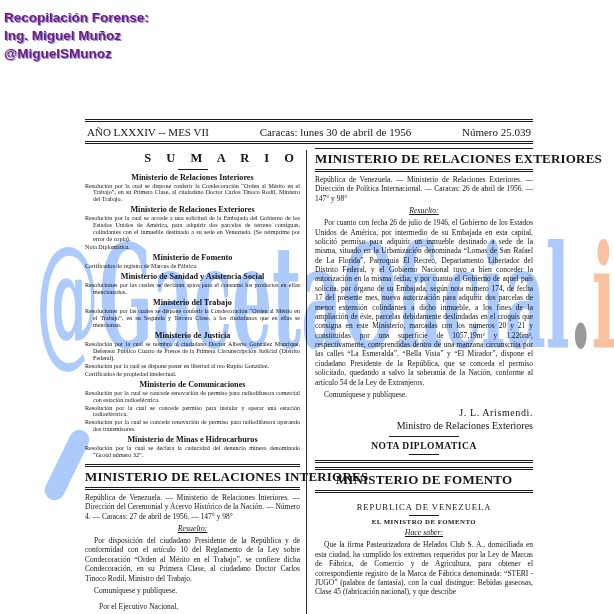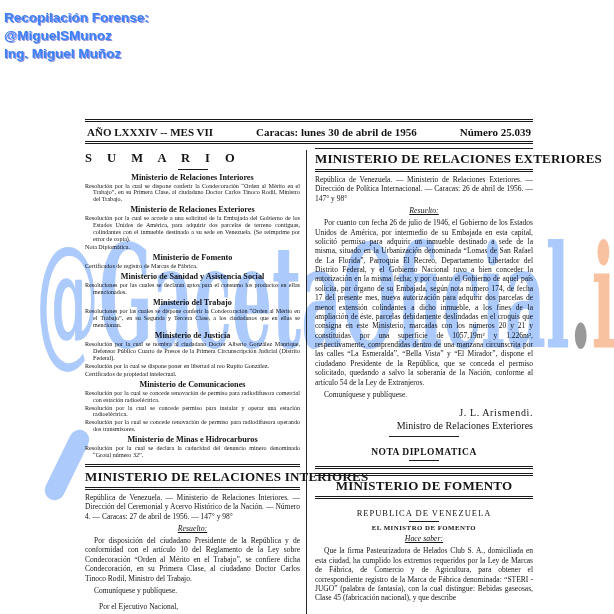--- a/index.html
+++ b/index.html
@@ -12,7 +12,7 @@
   .annotation {
     position:absolute; top:9px; left:4px; z-index:6;
     font-family:"Liberation Sans", sans-serif; font-weight:bold;
-    font-size:13.5px; line-height:1.32; color:#3b82f6;
+    font-size:13.5px; line-height:1.32; color:#701a75;
     text-shadow:1.2px 1.2px 0 #8f8fe8;
   }
 

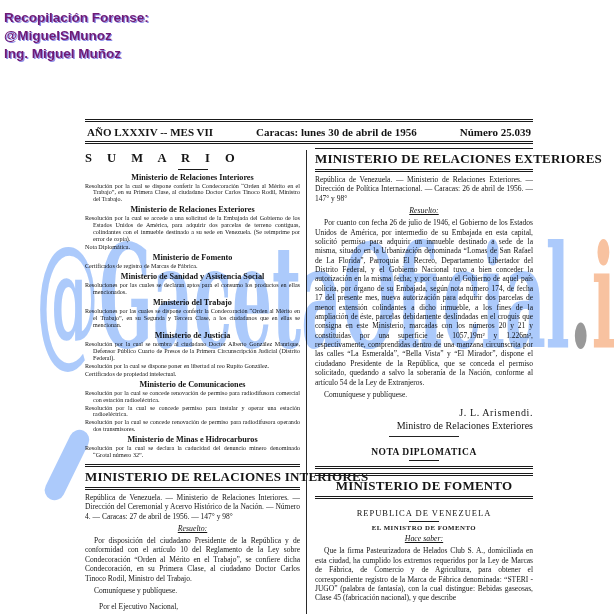--- a/index.html
+++ b/index.html
@@ -93,8 +93,8 @@
 
   <div class="annotation">
     <div>Recopilación Forense:</div>
+    <div>Ing. Miguel Muñoz</div>
     <div>@MiguelSMunoz</div>
-    <div>Ing. Miguel Muñoz</div>
   </div>
 
 

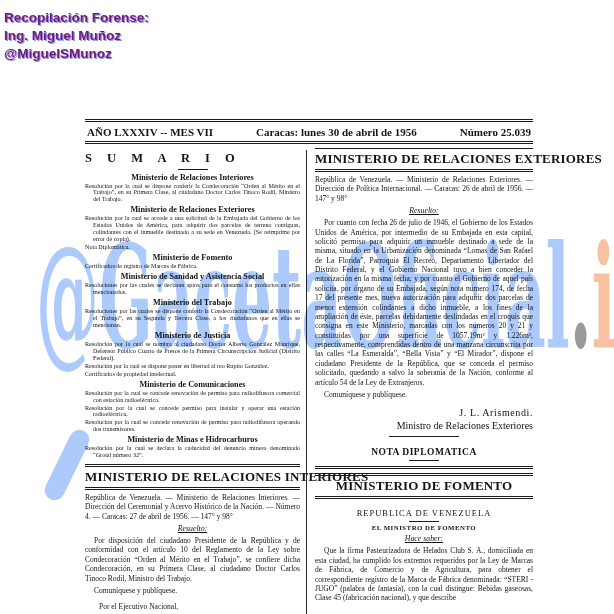--- a/index.html
+++ b/index.html
@@ -33,7 +33,7 @@
     position:absolute; left:85px; width:444px; top:119px; z-index:2;
     border-top:3px double #1a1a1a; border-bottom:3px double #1a1a1a;
     padding:4px 2px 3px; display:flex; justify-content:space-between;
-    font-weight:bold; font-size:11px; background:#fff;
+    font-weight:normal; font-size:11px; background:#fff;
   }
 
   

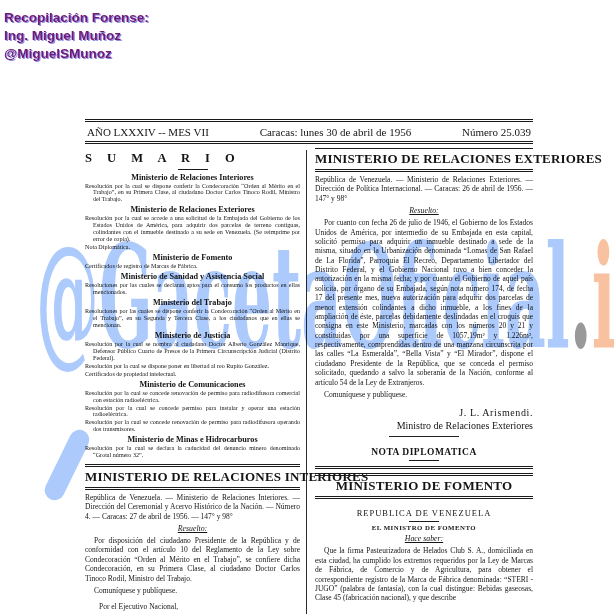--- a/index.html
+++ b/index.html
@@ -42,7 +42,7 @@
   .col-right { position:absolute; left:315px; top:148px; width:218px; }
 
   
-  .sumario-title { text-align:left; font-weight:bold; font-size:12.5px; letter-spacing:6px; margin-top:3px; }
+  .sumario-title { text-align:right; font-weight:bold; font-size:12.5px; letter-spacing:6px; margin-top:3px; }
   .hr-dash { width:30px; border-top:1px solid #1a1a1a; margin:3px auto 2px; }
   .hr-dash-wide { width:70px; border-top:1px solid #222; margin:4px auto 2px; }
   .s-head { font-size:8.2px; font-weight:bold; text-align:center; margin:2.5px 0 1px; }

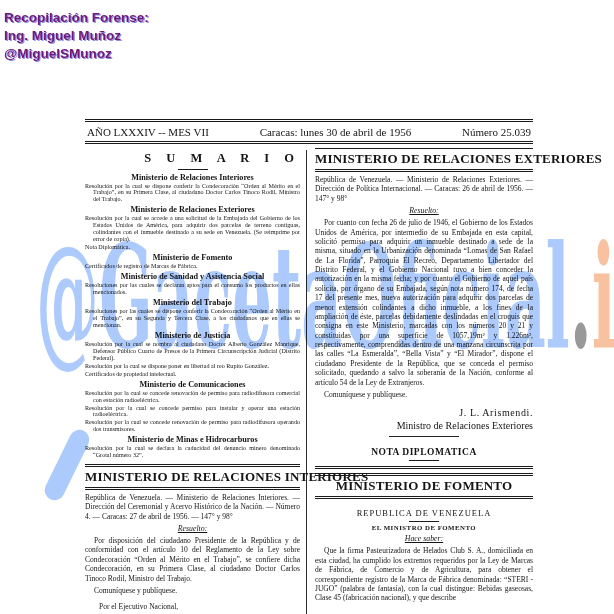--- a/index.html
+++ b/index.html
@@ -63,7 +63,7 @@
   .sign { text-align:right; font-size:10px; margin-top:2px; line-height:1.3; }
   .sign .sign-name { letter-spacing:0.6px; }
 
-  .nota-head { text-align:center; font-weight:bold; font-size:9.5px; letter-spacing:0.5px; margin-top:10px; }
+  .nota-head { text-align:center; font-weight:bold; font-size:9.5px; letter-spacing:0.5px; margin-top:4px; }
   .hr-double { border-top:3px double #1a1a1a; margin:5px 0 0; }
 
   .rep-line { text-align:center; font-size:8.5px; letter-spacing:1px; margin-top:9px; }

